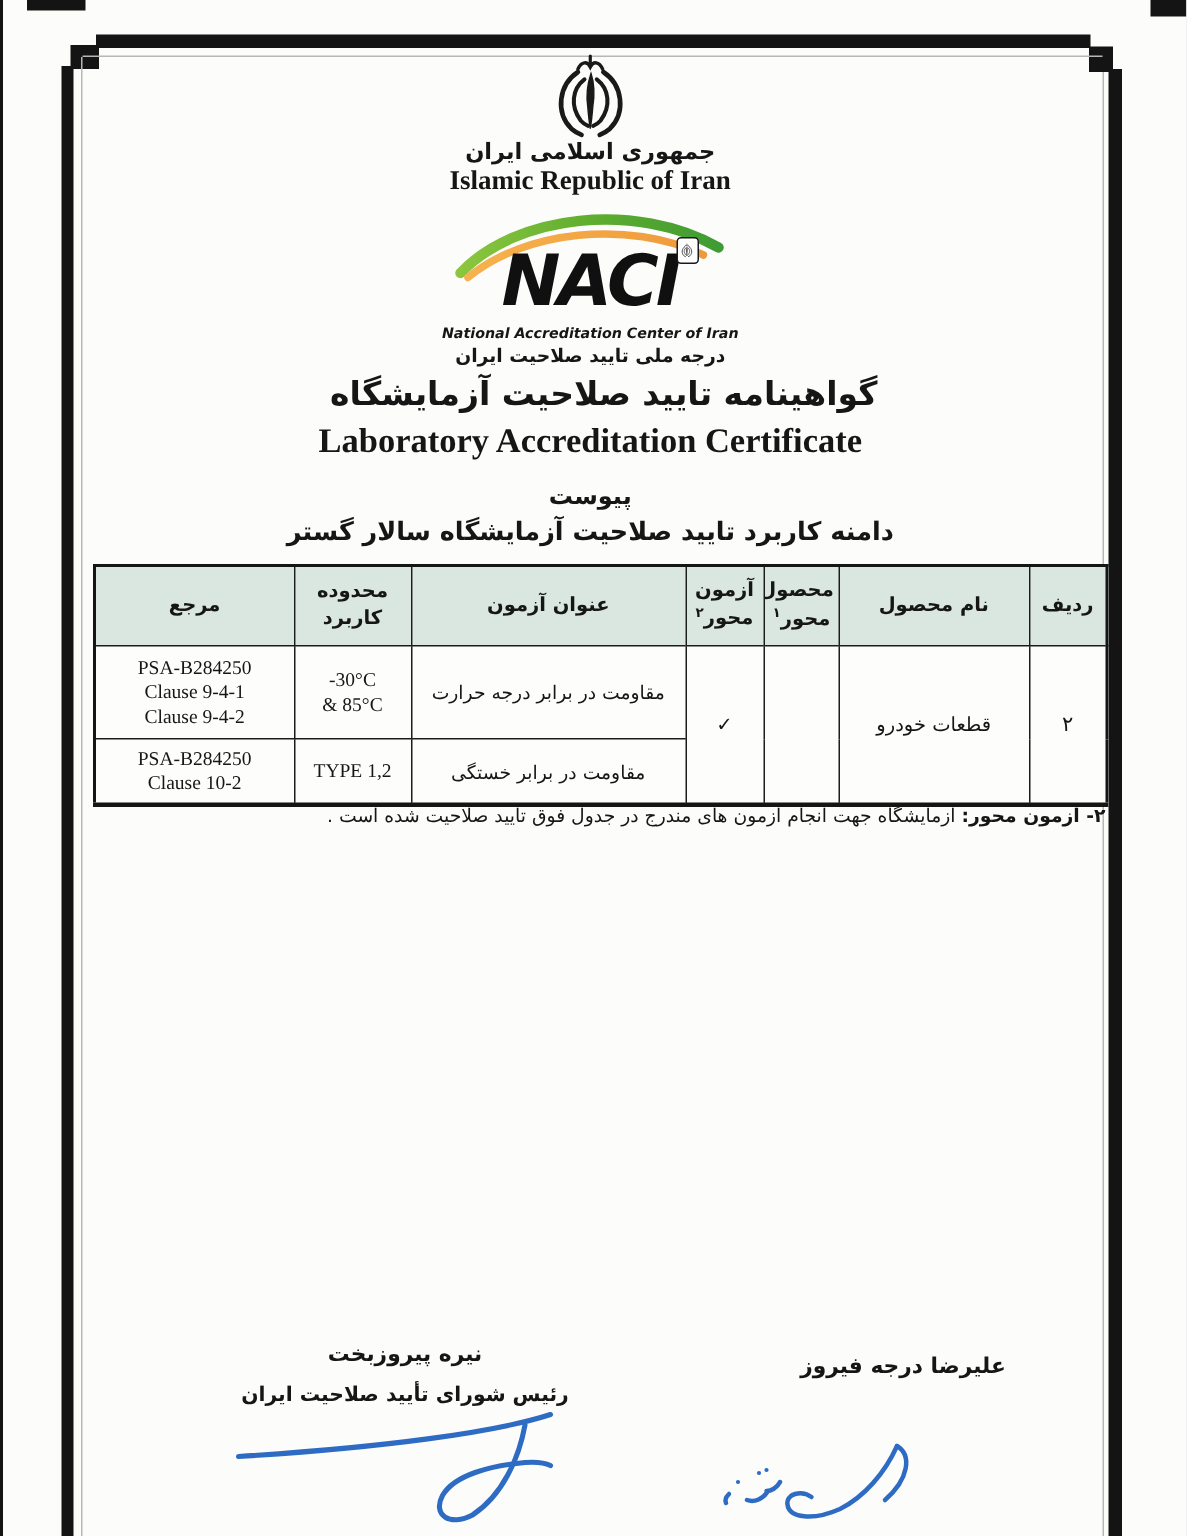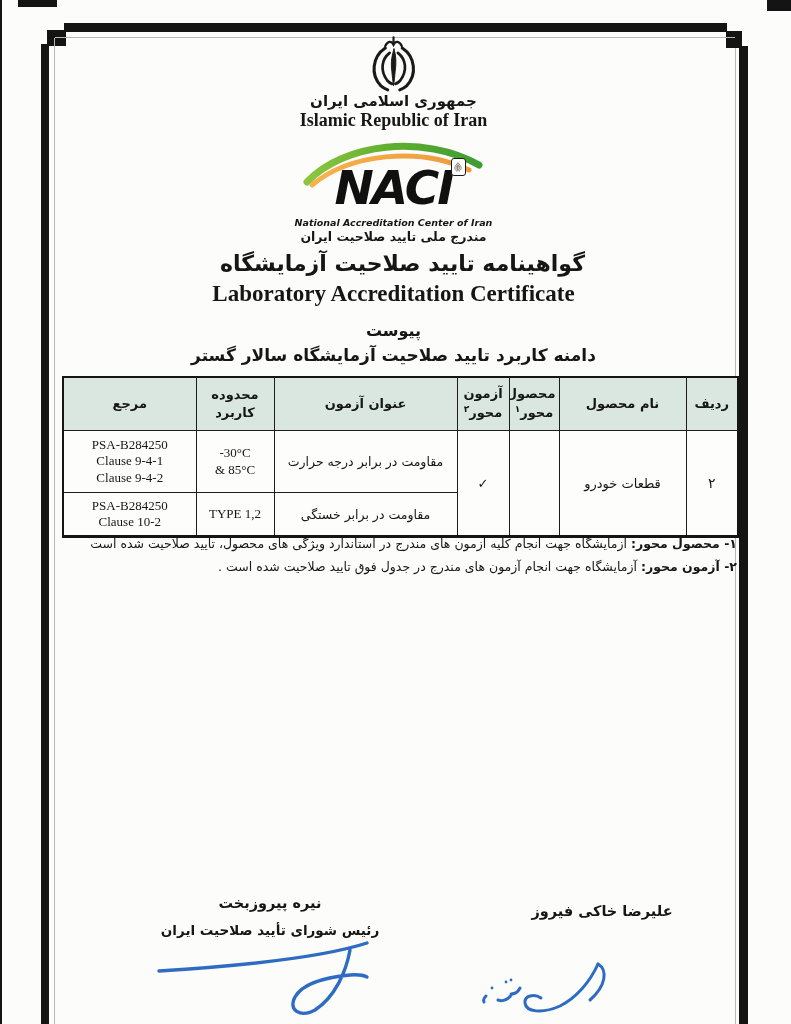--- a/index.html
+++ b/index.html
@@ -115,7 +115,7 @@
         </svg>
     </div>
     <div class="naci-en">National Accreditation Center of Iran</div>
-    <div class="naci-fa fa">مندرج ملی تایید صلاحیت ایران</div>
+    <div class="naci-fa fa">درجه ملی تایید صلاحیت ایران</div>
   </div>
 
   <div class="cstack fa title-fa">گواهینامه تایید صلاحیت آزمایشگاه</div>

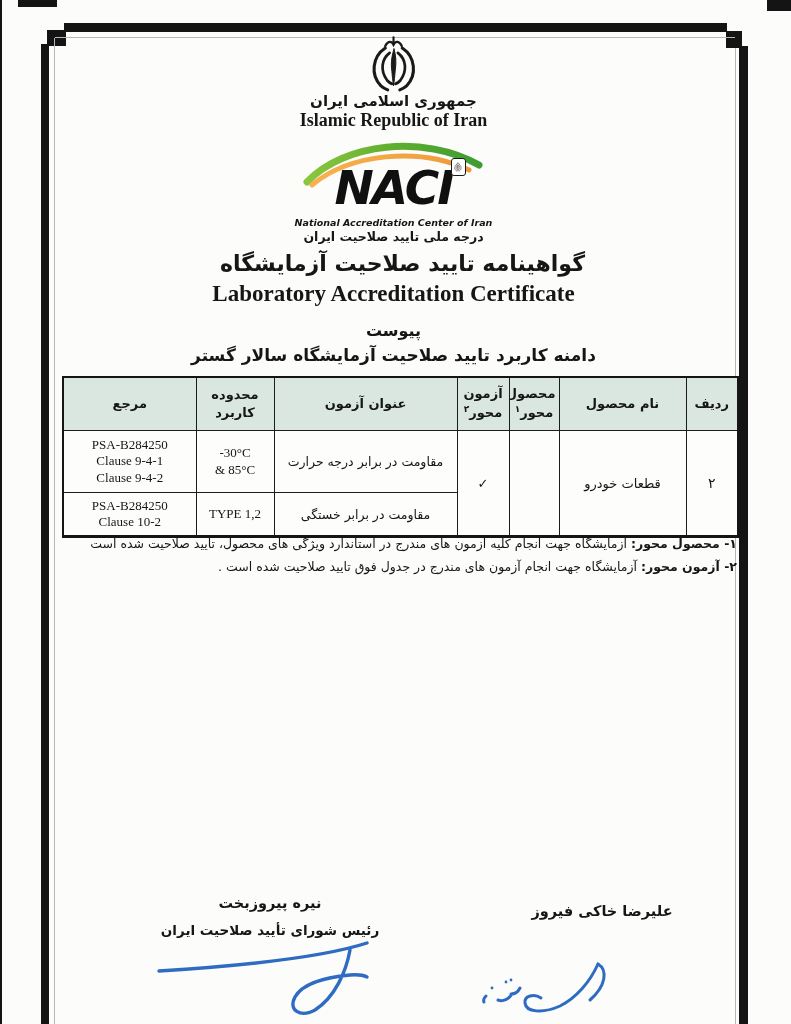--- a/index.html
+++ b/index.html
@@ -165,7 +165,6 @@
     </table>
 
   <div class="notes">
-    <div><b>۱- محصول محور:</b> <span>آزمایشگاه جهت  انجام کلیه آزمون های مندرج در استاندارد ویژگی های محصول، تایید صلاحیت شده است</span></div>
     <div><b>۲- آزمون محور:</b> <span>آزمایشگاه جهت انجام آزمون های مندرج در جدول فوق تایید صلاحیت شده است .</span></div>
   </div>
 

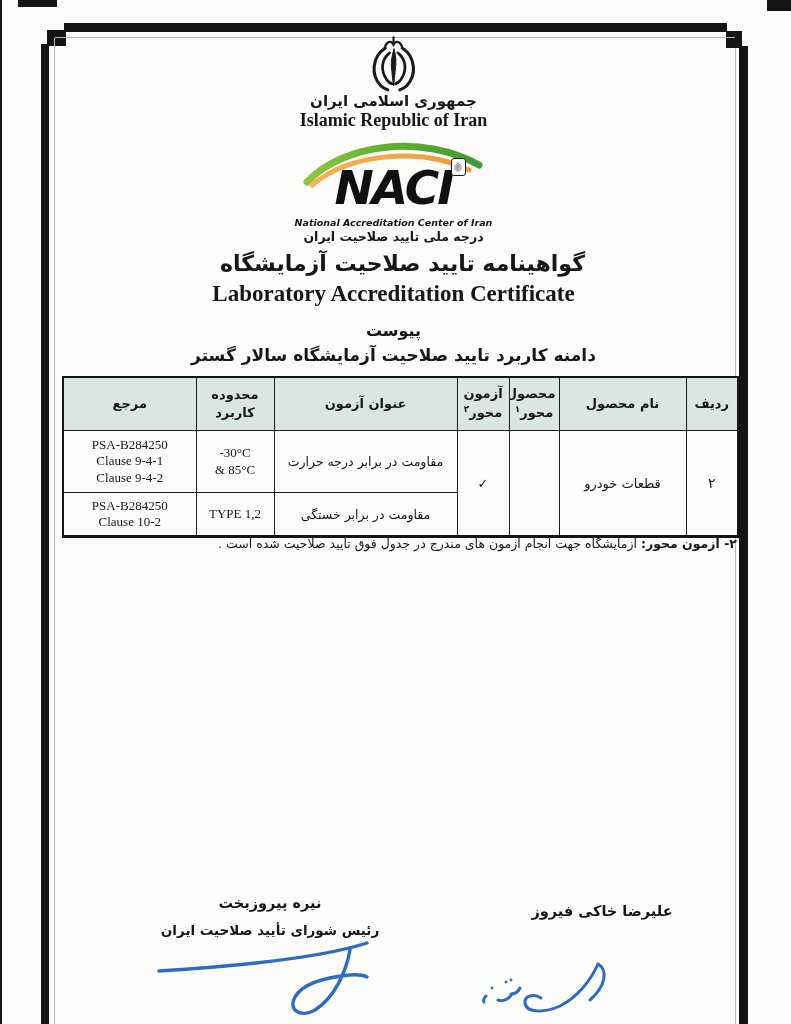--- a/index.html
+++ b/index.html
@@ -180,7 +180,7 @@
   </svg>
 
   <div class="sig sig-right fa">
-    <div class="name">علیرضا خاکی فیروز</div>
+    <div class="name">علیرضا درجه فیروز</div>
   </div>
   <svg class="scribble" style="left:478px;top:958px;" width="165" height="62" viewBox="0 0 165 62">
     <g fill="none" stroke="#2e6bc2" stroke-width="3" stroke-linecap="round">

